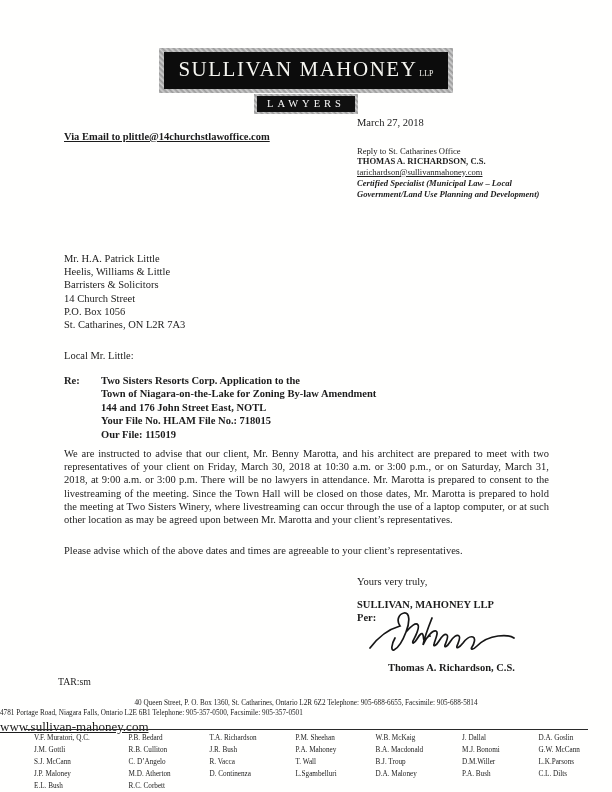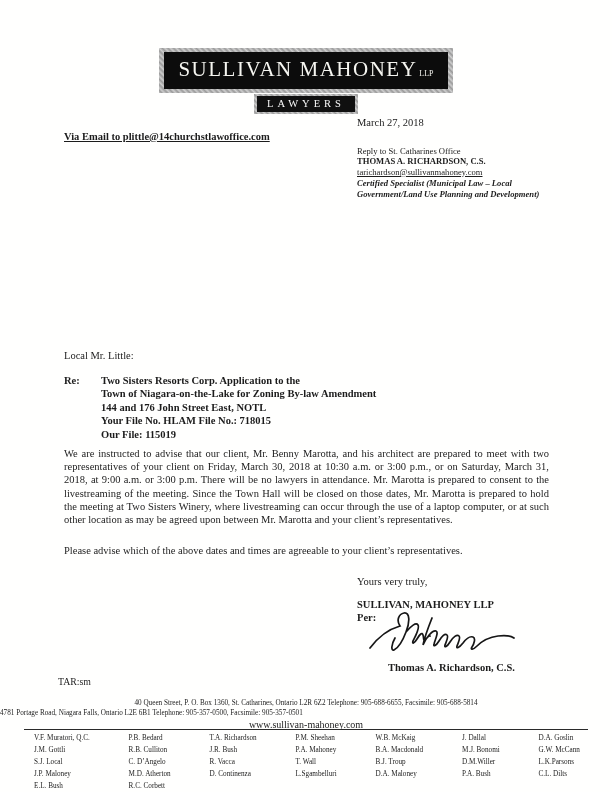--- a/index.html
+++ b/index.html
@@ -105,6 +105,14 @@
     </div>
   </div>
 
+  <div class="abs recipient t105">
+    <div>Mr. H.A. Patrick Little</div>
+    <div>Heelis, Williams &amp; Little</div>
+    <div>Barristers &amp; Solicitors</div>
+    <div>14 Church Street</div>
+    <div>P.O. Box 1056</div>
+    <div>St. Catharines, ON  L2R 7A3</div>
+  </div>
 
   <div class="abs salutation t105">Local Mr. Little:</div>
 

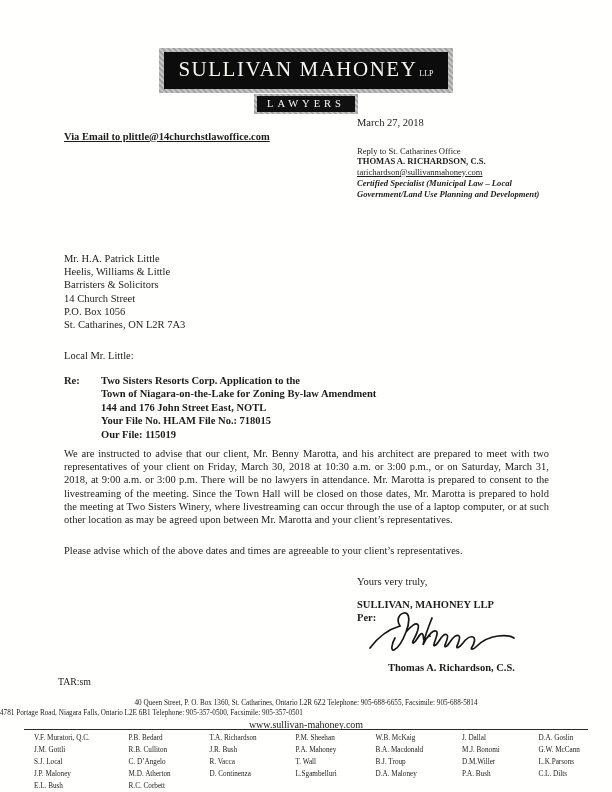--- a/index.html
+++ b/index.html
@@ -67,7 +67,7 @@
 
   .footer-line1 { top:699px; left:0; right:0; text-align:center; font-size:7.2px; }
   .footer-line2 { top:709px; left:0; right:0; text-align:left; font-size:7.2px; }
-  .footer-site  { top:719px; left:0; right:0; text-align:center; font-size:10px; }
+  .footer-site  { top:719px; left:0; right:0; text-align:left; font-size:13px; }
   .footer-rule  { top:729px; left:24px; width:564px; border-top:1.2px solid #2a2a2a; height:0; }
   .lawyer-grid {
     top:733px; left:34px; width:546px;

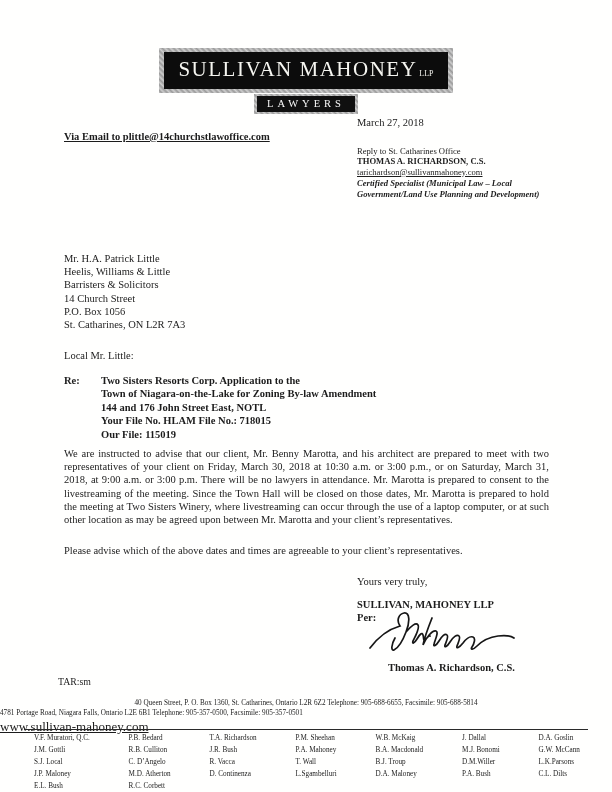--- a/index.html
+++ b/index.html
@@ -152,7 +152,7 @@
     <div class="lawyer-col">
       <div>V.F. Muratori, Q.C.</div>
       <div>J.M. Gottli</div>
-      <div>S.J. Local</div>
+      <div>S.J. McCann</div>
       <div>J.P. Maloney</div>
       <div>E.L. Bush</div>
     </div>

